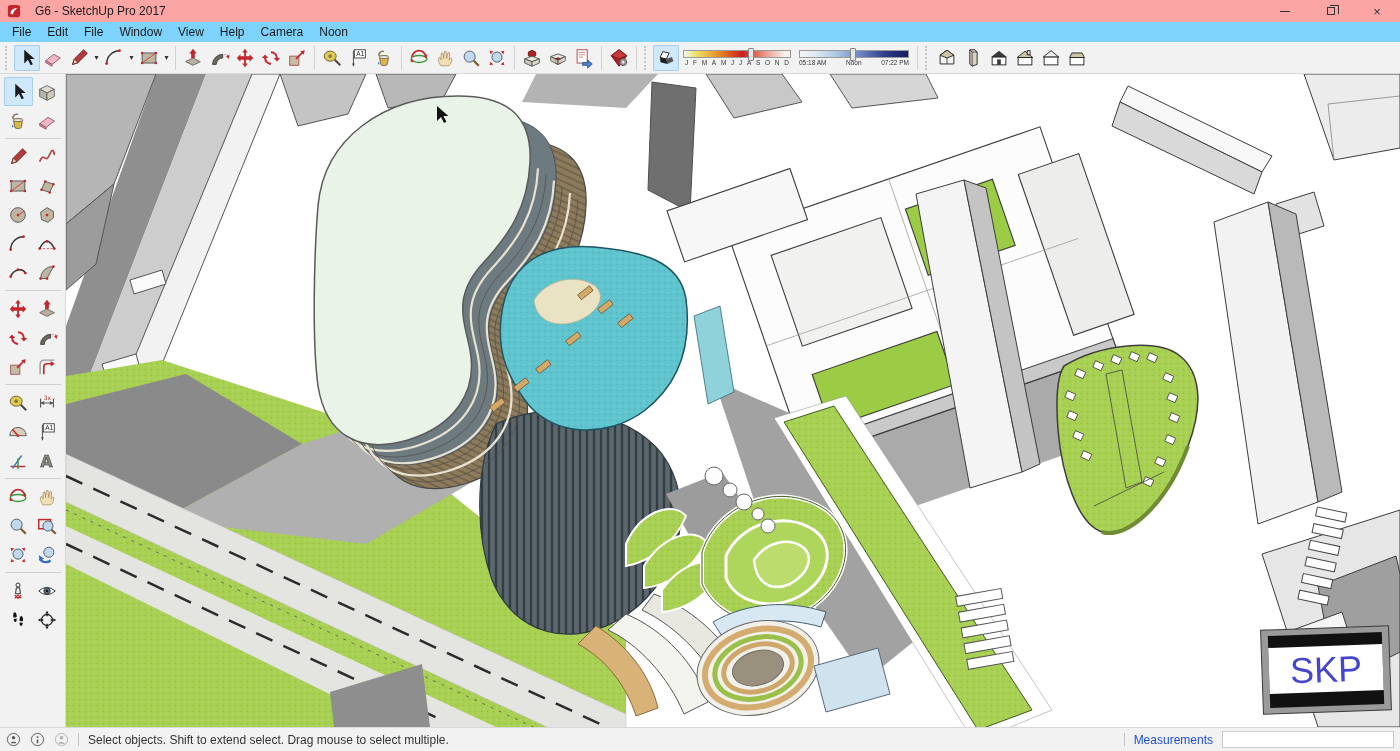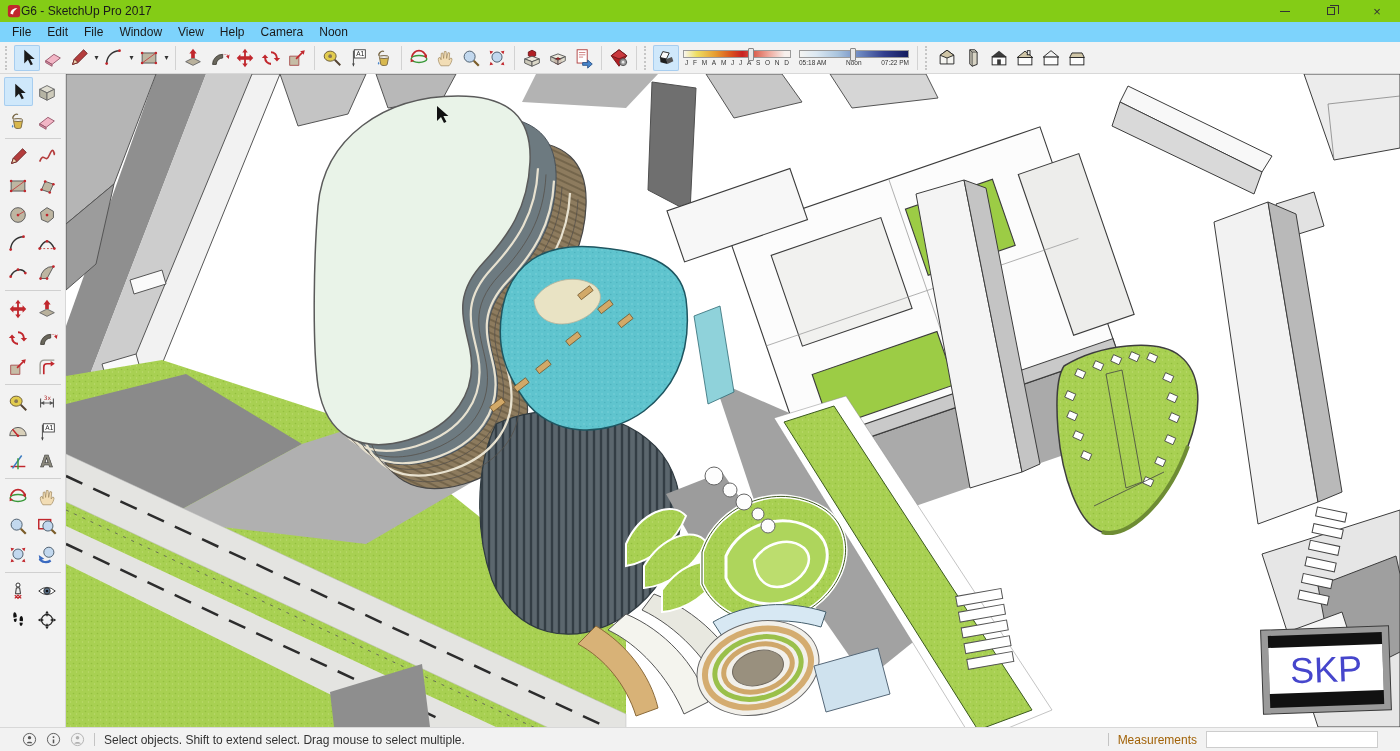--- a/index.html
+++ b/index.html
@@ -5,7 +5,7 @@
   * { box-sizing: border-box; margin: 0; padding: 0; }
   html,body { width:1400px; height:751px; overflow:hidden; background:#fff;
     font-family:"Liberation Sans", sans-serif; }
-  .titlebar { height:22px; background:#84cc16; display:flex; align-items:center; padding-left:7px; gap:0; }
+  .titlebar { height:22px; background:#fca5a5; display:flex; align-items:center; padding-left:7px; gap:14px; }
   .app-icon { width:14px; height:14px; }
   .title-text { font-size:12px; color:#1a1a1a; }
   .win-controls { margin-left:auto; display:flex; height:22px; }

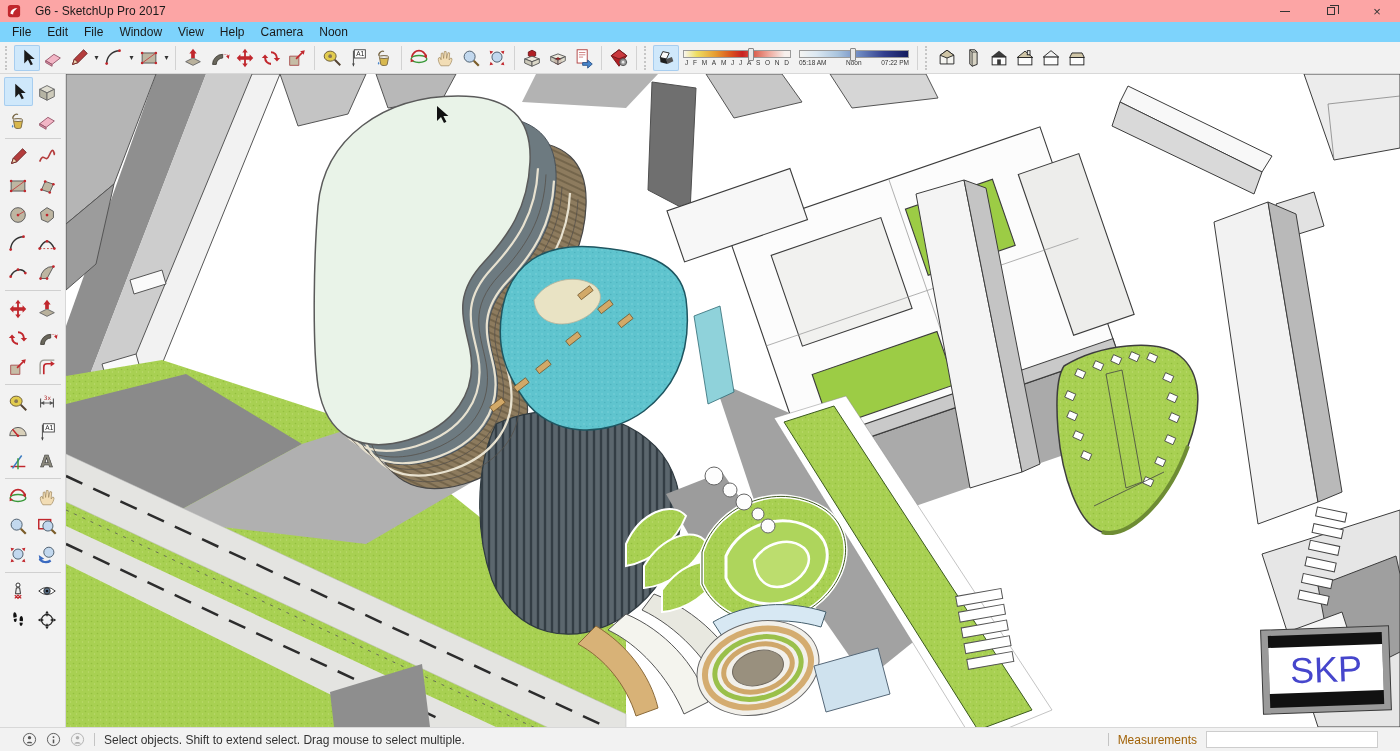--- a/index.html
+++ b/index.html
@@ -47,7 +47,7 @@
   .viewport { position:relative; flex:1; background:#fff; overflow:hidden; }
   .viewport svg.scene { position:absolute; left:0; top:0; }
   .statusbar { height:24px; background:#f2f2f2; border-top:1px solid #d8d8d8; display:flex;
-    align-items:center; padding:0 22px; gap:9px; }
+    align-items:center; padding:0 6px; gap:9px; }
   .sb-icon { width:15px; height:15px; display:block; }
   .sb-div { width:1px; height:13px; background:#c4c4c4; }
   .hint { font-size:12px; color:#333; }

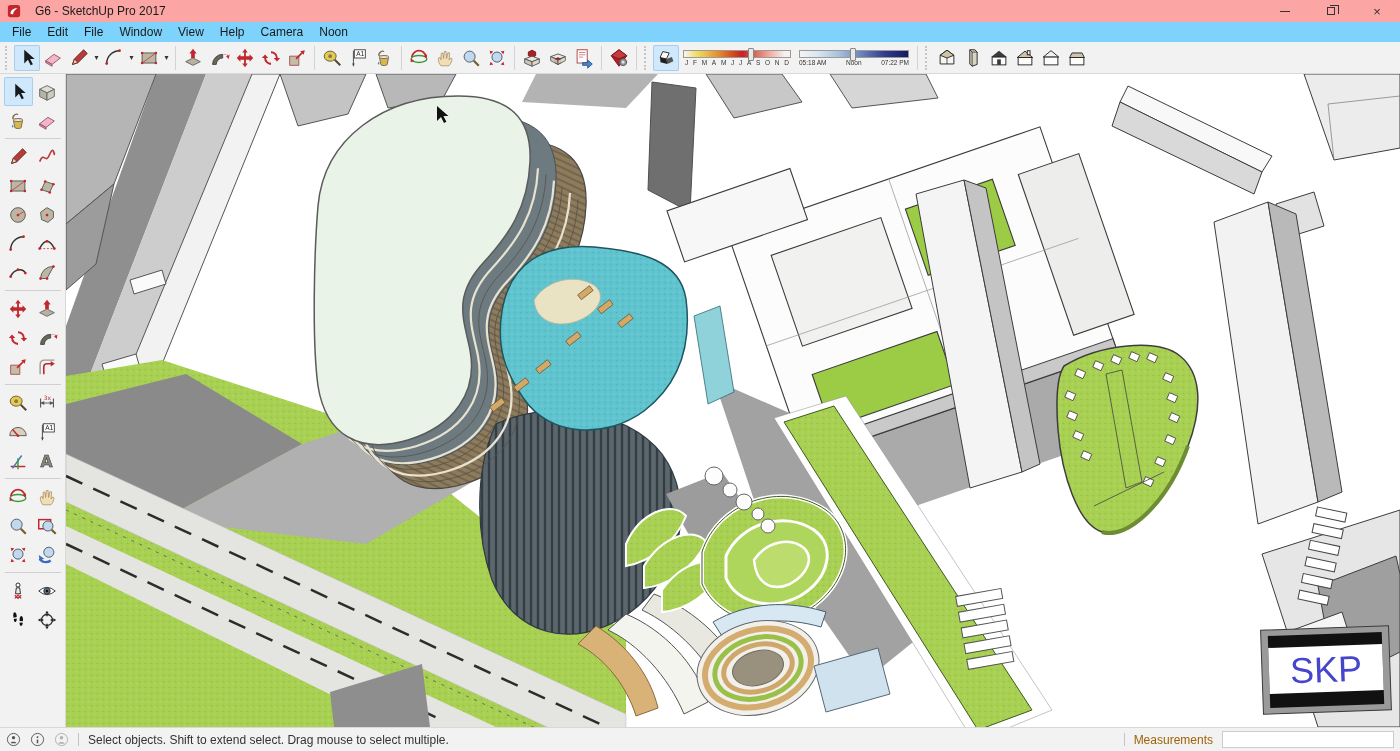--- a/index.html
+++ b/index.html
@@ -52,7 +52,7 @@
   .sb-div { width:1px; height:13px; background:#c4c4c4; }
   .hint { font-size:12px; color:#333; }
   .measure-wrap { margin-left:auto; display:flex; align-items:center; gap:9px; }
-  .measure-label { font-size:12px; color:#a16207; }
+  .measure-label { font-size:12px; color:#1d4ed8; }
   .measure-input { width:172px; height:17px; border:1px solid #cdcdcd; background:#fff;
     font-size:11px; font-family:"Liberation Sans",sans-serif; padding:0 3px; }
 </style>

